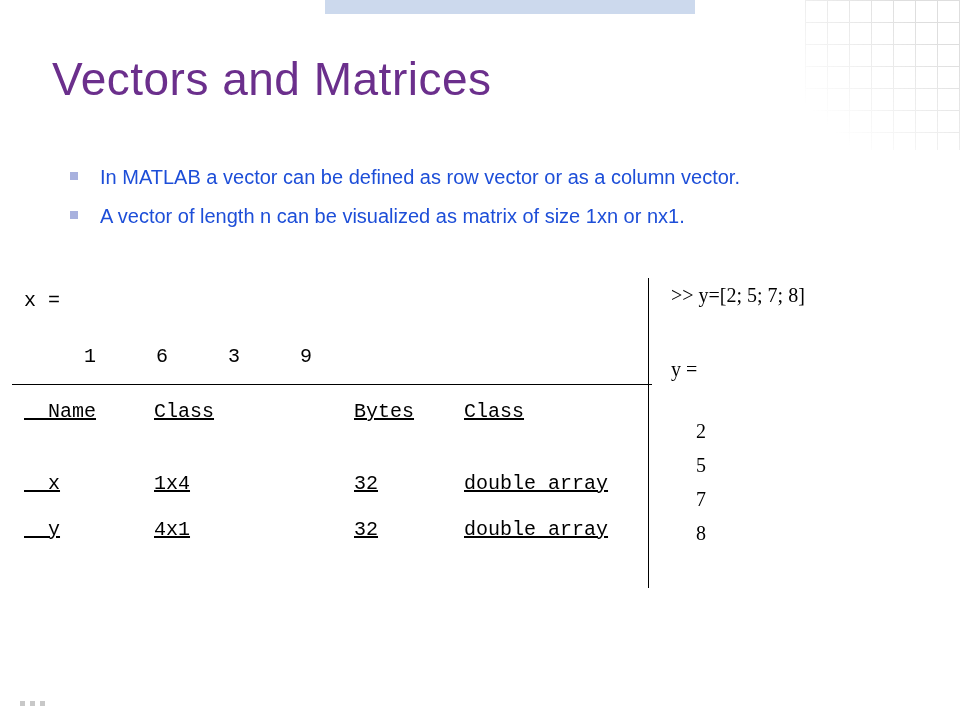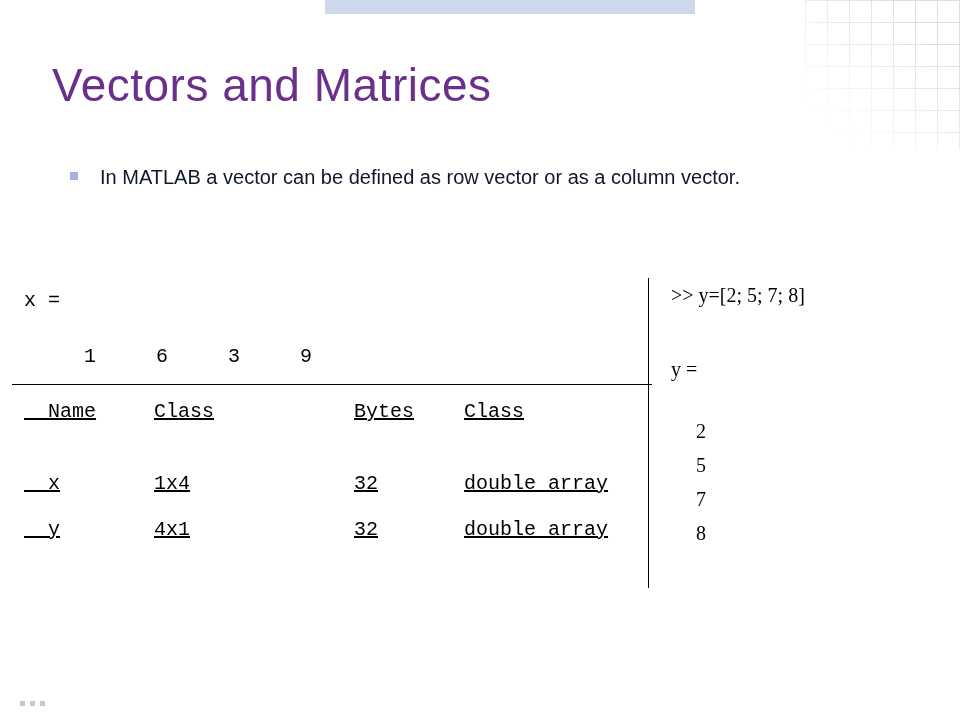--- a/index.html
+++ b/index.html
@@ -42,7 +42,7 @@
   }
   .title {
     position: absolute;
-    top: 58px;
+    top: 52px;
     left: 52px;
     font-size: 46px;
     color: #6b2f8c;

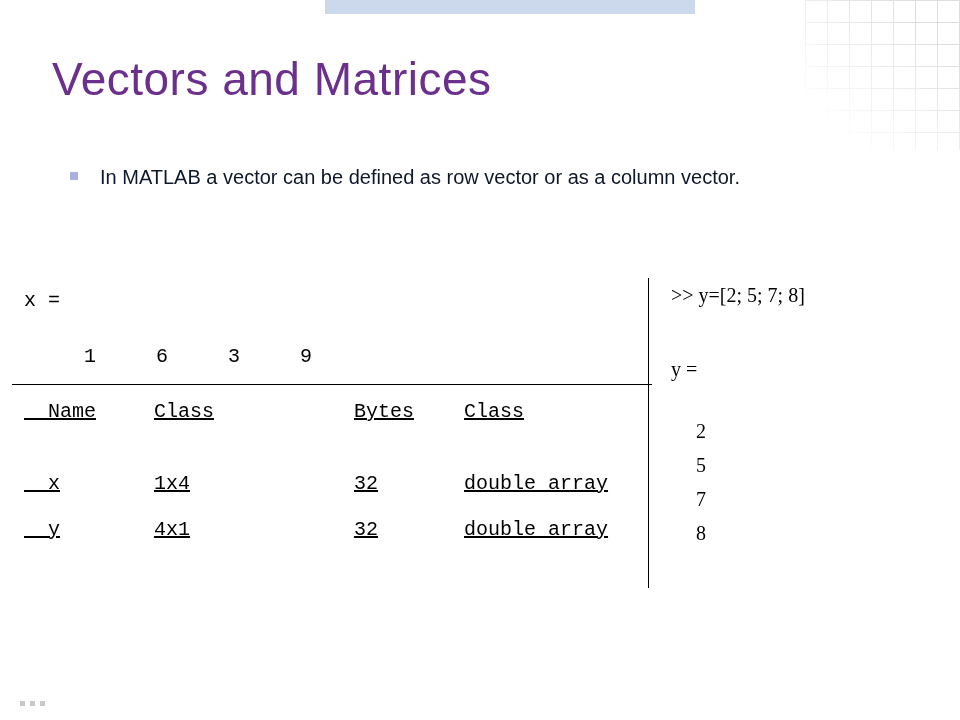--- a/index.html
+++ b/index.html
@@ -54,7 +54,7 @@
     top: 163px;
     left: 70px;
     right: 80px;
-    color: #0f172a;
+    color: #1d4ed8;
     font-size: 20px;
     line-height: 1.45;
   }

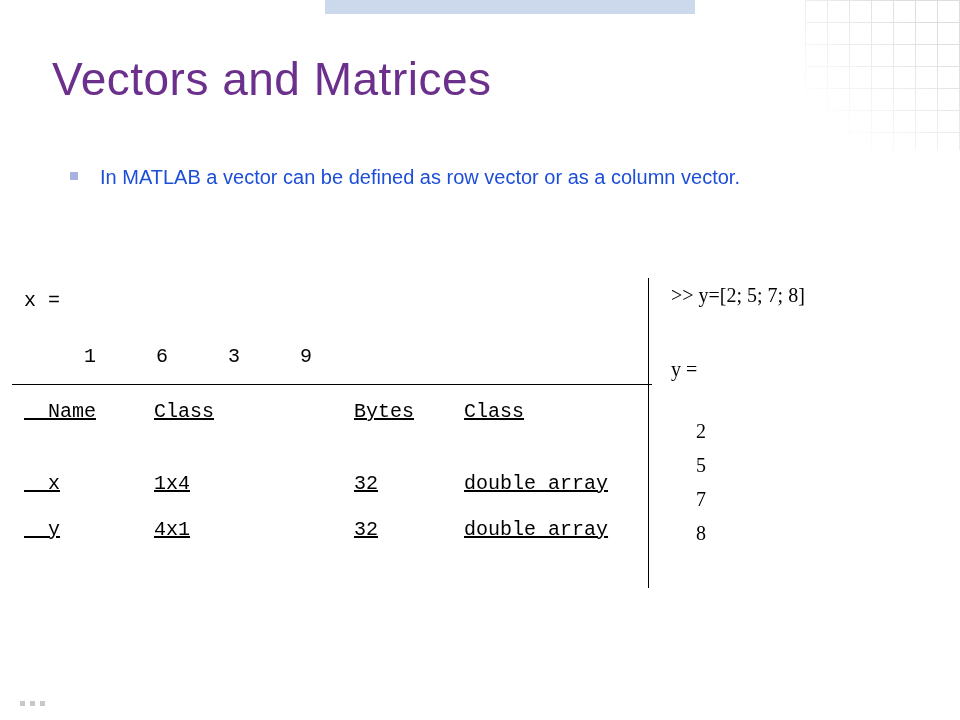--- a/index.html
+++ b/index.html
@@ -150,6 +150,10 @@
     <div class="bullet">
       <span class="dot"></span>
       <span class="txt">In MATLAB a vector can be defined as row vector or as a column vector.</span>
+    </div>
+    <div class="bullet">
+      <span class="dot"></span>
+      <span class="txt">A vector of length n can be visualized as matrix of size 1xn or nx1.</span>
     </div>
   </div>
 

